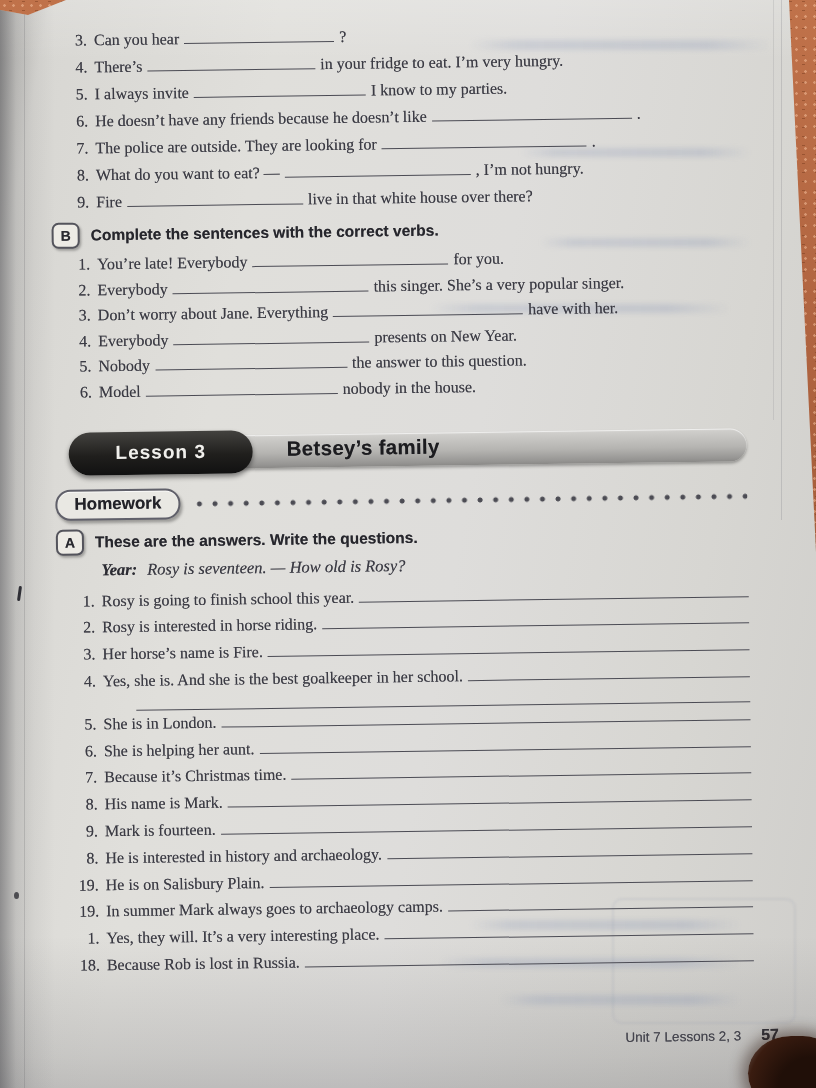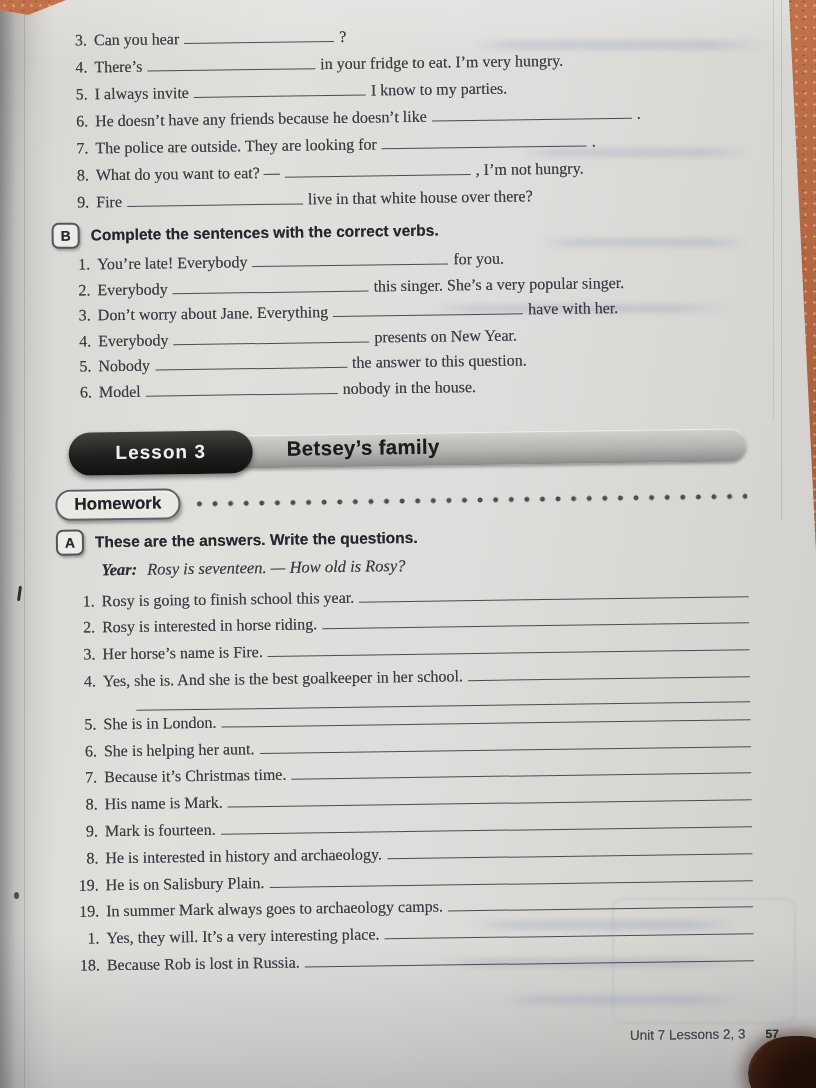--- a/index.html
+++ b/index.html
@@ -111,7 +111,7 @@
     position:absolute;right:44px;top:1031px;display:flex;align-items:baseline;
     font-family:"Liberation Sans", sans-serif;color:#45454e;font-size:13.5px;
   }
-  .footer .pageno{margin-left:20px;font-weight:bold;font-size:12px;color:#33333a;}
+  .footer .pageno{margin-left:20px;font-weight:bold;font-size:16px;color:#33333a;}
 </style>
 </head>
 <body>

